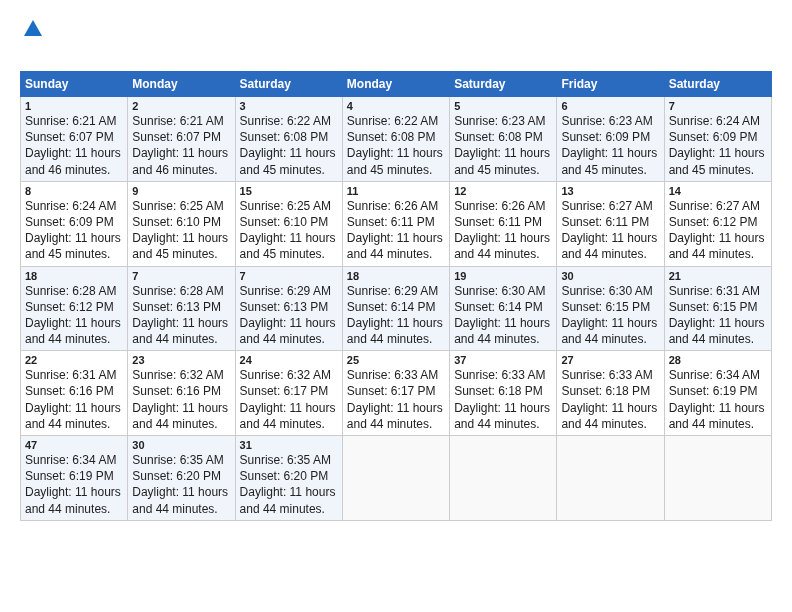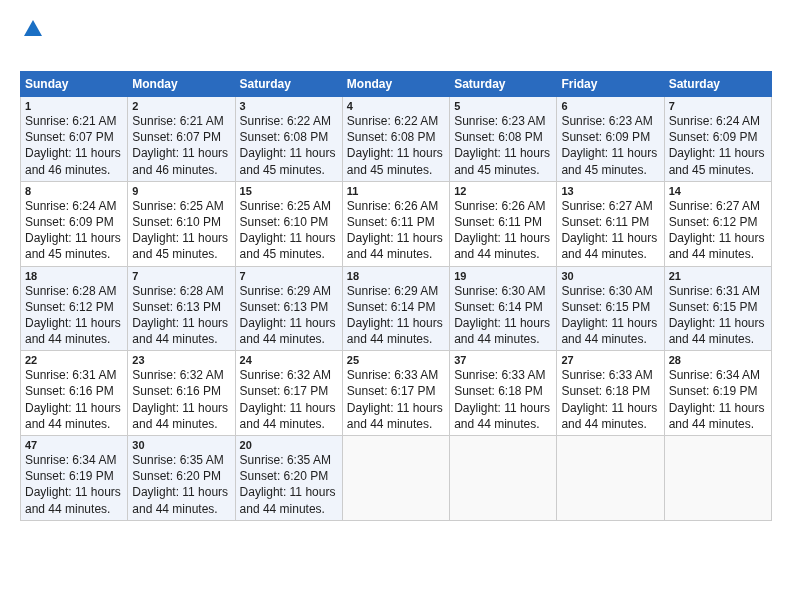--- a/index.html
+++ b/index.html
@@ -264,7 +264,7 @@
         <span class="day-info">Sunrise: 6:35 AM<br>Sunset: 6:20 PM<br>Daylight: 11 hours and 44 minutes.</span>
       </td>
           <td>
-        <span class="day-num">20</span>
+        <span class="day-num">31</span>
         <span class="day-info">Sunrise: 6:35 AM<br>Sunset: 6:20 PM<br>Daylight: 11 hours and 44 minutes.</span>
       </td>
           <td class="empty-cell"></td>

